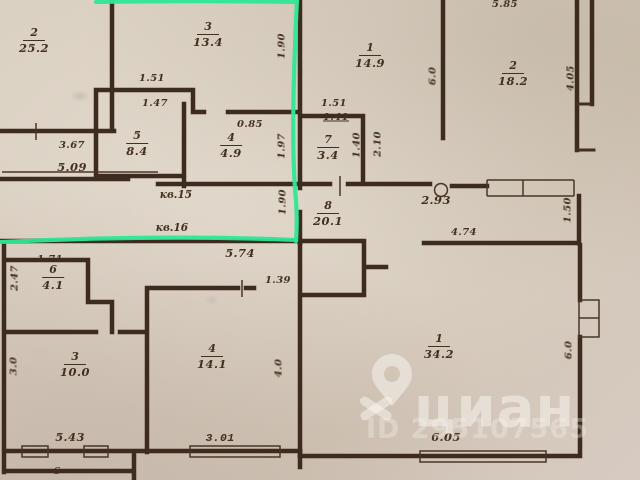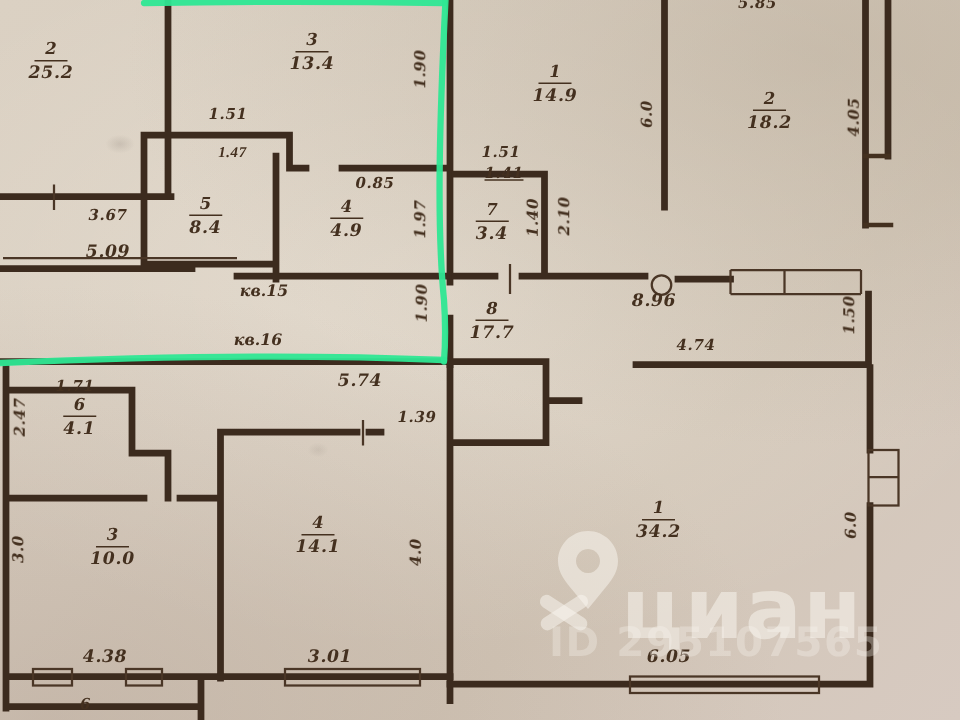--- a/index.html
+++ b/index.html
@@ -119,7 +119,7 @@
       <span class="dim" style="left: 72px; top: 144px;">3.67</span>
       <span class="dim lg" style="left: 72px; top: 167px;">5.09</span>
       <span class="dim" style="left: 152px; top: 77px;">1.51</span>
-      <span class="dim" style="left: 155px; top: 102px; font-family: Liberation Serif, serif;">1.47</span>
+      <span class="dim" style="left: 155px; top: 102px;">1.47</span>
       <span class="dim" style="left: 250px; top: 123px;">0.85</span>
       <span class="dim v" style="left: 281px; top: 146px;">1.97</span>
       <span class="dim v" style="left: 281px; top: 46px;">1.90</span>

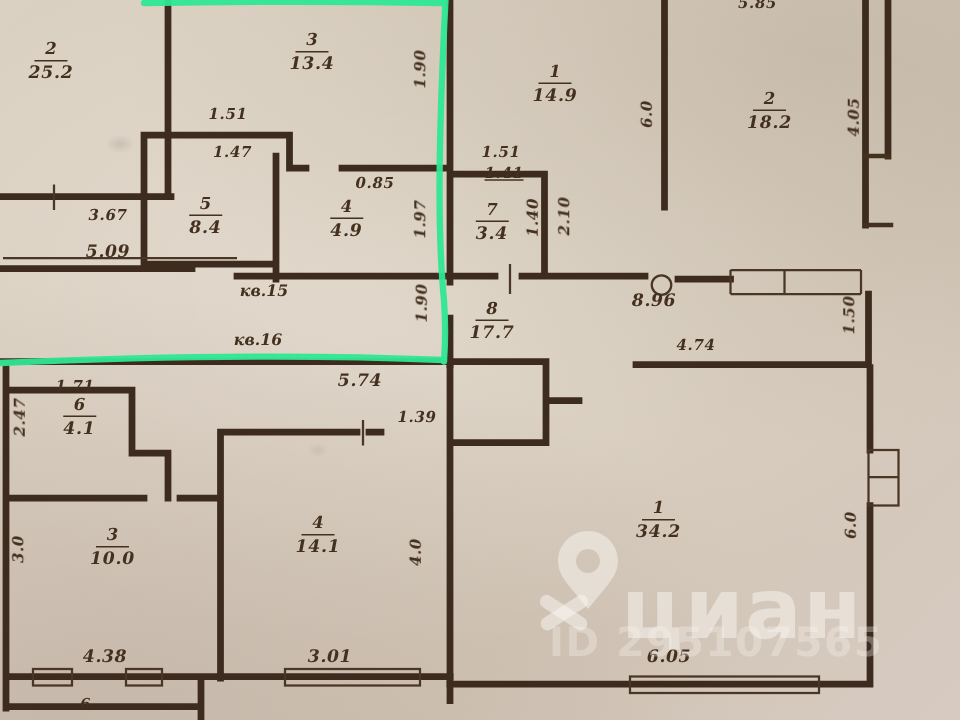--- a/index.html
+++ b/index.html
@@ -132,7 +132,7 @@
       <span class="dim v" style="left: 432px; top: 76px;">6.0</span>
       <span class="dim v" style="left: 570px; top: 78px;">4.05</span>
       <span class="dim" style="left: 505px; top: 3px;">5.85</span>
-      <span class="dim lg" style="left: 436px; top: 200px;">8.96</span>
+      <span class="dim lg" style="left: 436px; top: 200px;">2.93</span>
       <span class="dim" style="left: 464px; top: 231px;">4.74</span>
       <span class="dim v" style="left: 567px; top: 210px;">1.50</span>
       <span class="dim" style="left: 50px; top: 258px;">1.71</span>

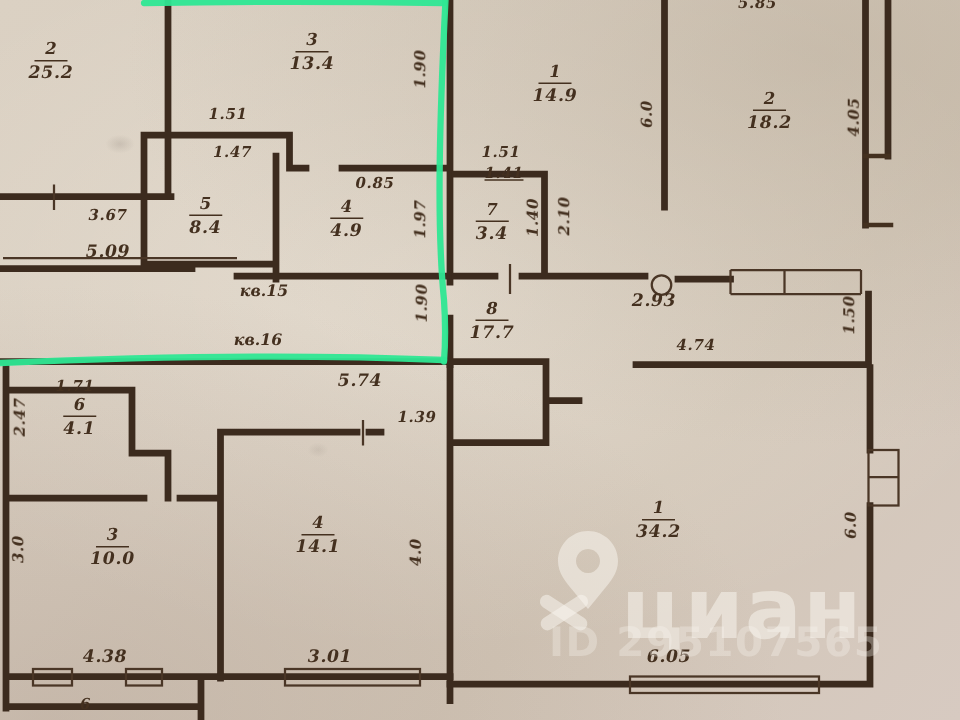--- a/index.html
+++ b/index.html
@@ -96,7 +96,7 @@
       </div>
       <div class="room-label" style="left: 328px; top: 200px;">
         <div class="rnum">8</div>
-        <div class="rarea">17.7</div>
+        <div class="rarea">20.1</div>
       </div>
       <div class="room-label" style="left: 53px; top: 264px;">
         <div class="rnum">6</div>

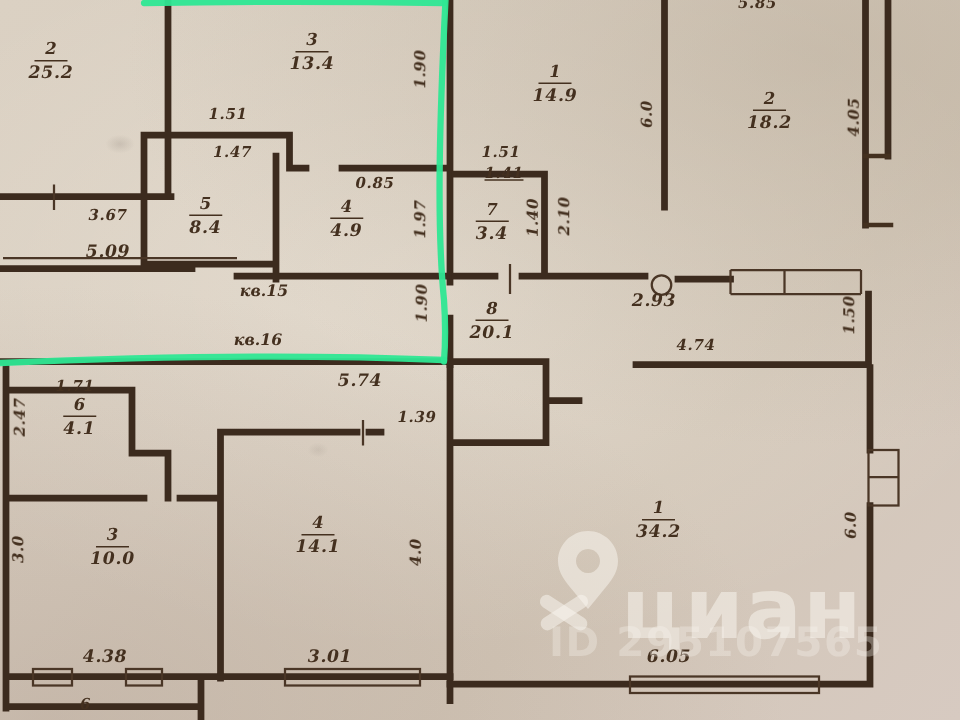--- a/index.html
+++ b/index.html
@@ -138,7 +138,7 @@
       <span class="dim" style="left: 50px; top: 258px;">1.71</span>
       <span class="dim v" style="left: 14px; top: 278px;">2.47</span>
       <span class="dim v" style="left: 13px; top: 366px;">3.0</span>
-      <span class="dim lg" style="left: 70px; top: 437px;">4.38</span>
+      <span class="dim lg" style="left: 70px; top: 437px;">5.43</span>
       <span class="dim" style="left: 278px; top: 279px;">1.39</span>
       <span class="dim lg" style="left: 220px; top: 437px;">3.01</span>
       <span class="dim v" style="left: 278px; top: 368px;">4.0</span>

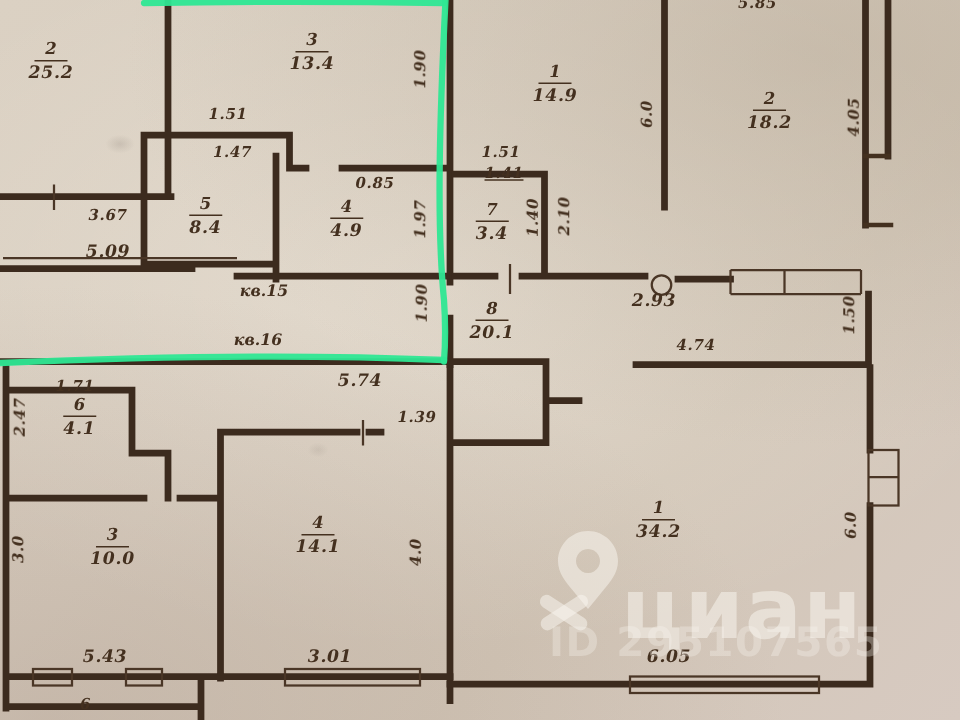--- a/index.html
+++ b/index.html
@@ -140,7 +140,7 @@
       <span class="dim v" style="left: 13px; top: 366px;">3.0</span>
       <span class="dim lg" style="left: 70px; top: 437px;">5.43</span>
       <span class="dim" style="left: 278px; top: 279px;">1.39</span>
-      <span class="dim lg" style="left: 220px; top: 437px;">3.01</span>
+      <span class="dim lg" style="left: 220px; top: 437px; font-family: Liberation Mono, monospace;">3.01</span>
       <span class="dim v" style="left: 278px; top: 368px;">4.0</span>
       <span class="dim lg" style="left: 446px; top: 437px;">6.05</span>
       <span class="dim v" style="left: 568px; top: 350px;">6.0</span>

